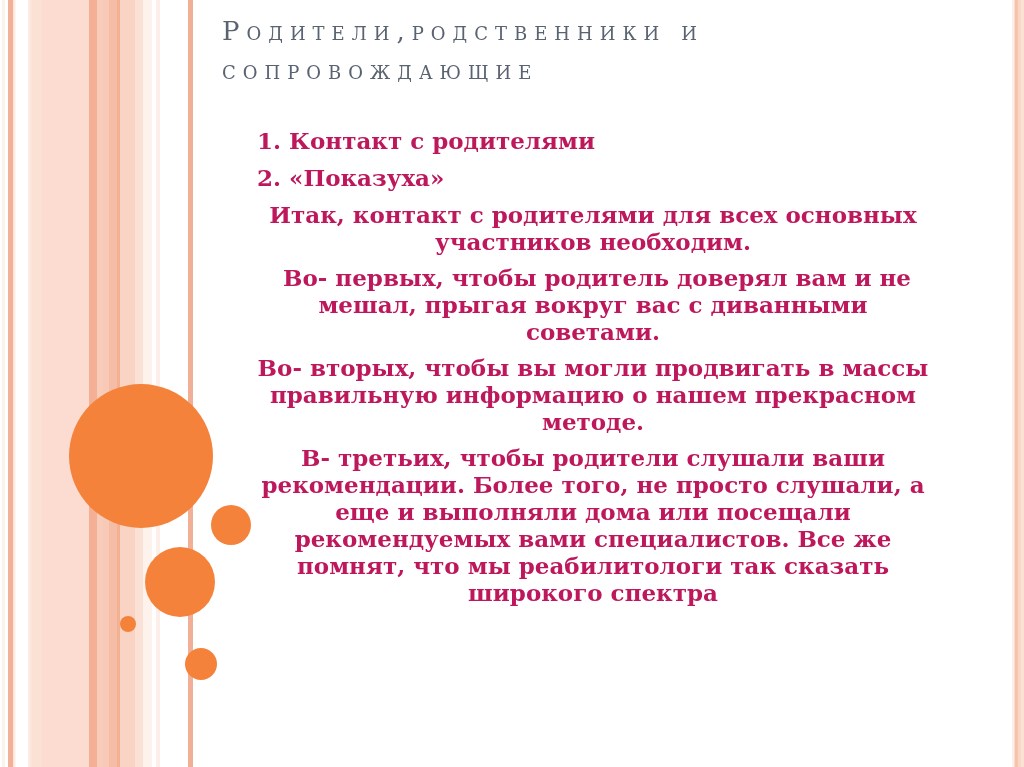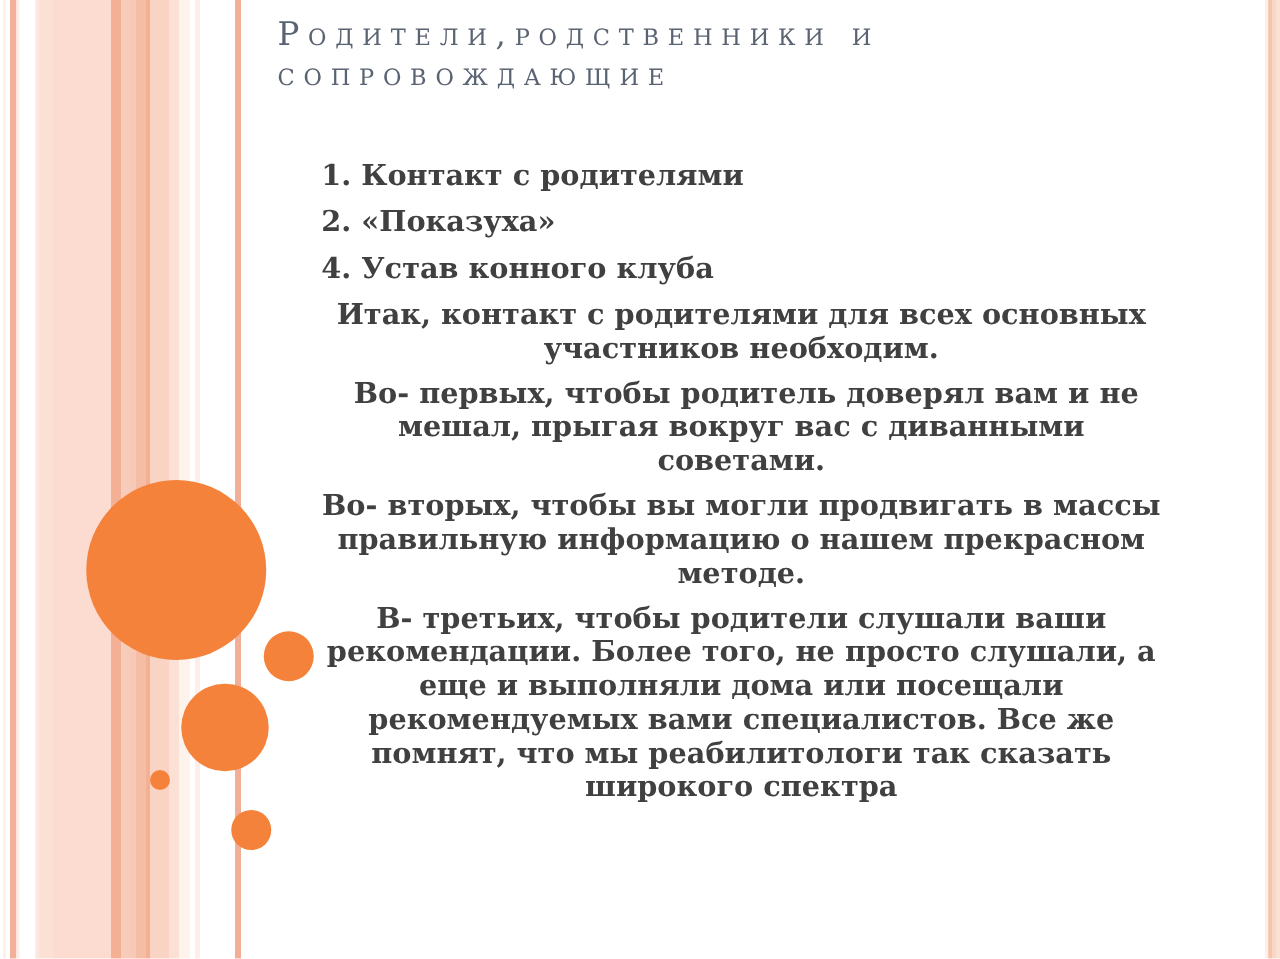--- a/index.html
+++ b/index.html
@@ -68,7 +68,7 @@
     width: 700px;
     margin: 0;
     font-size: 26px;
-    line-height: 32px;
+    line-height: 39px;
     font-weight: normal;
     font-variant: small-caps;
     letter-spacing: 7px;

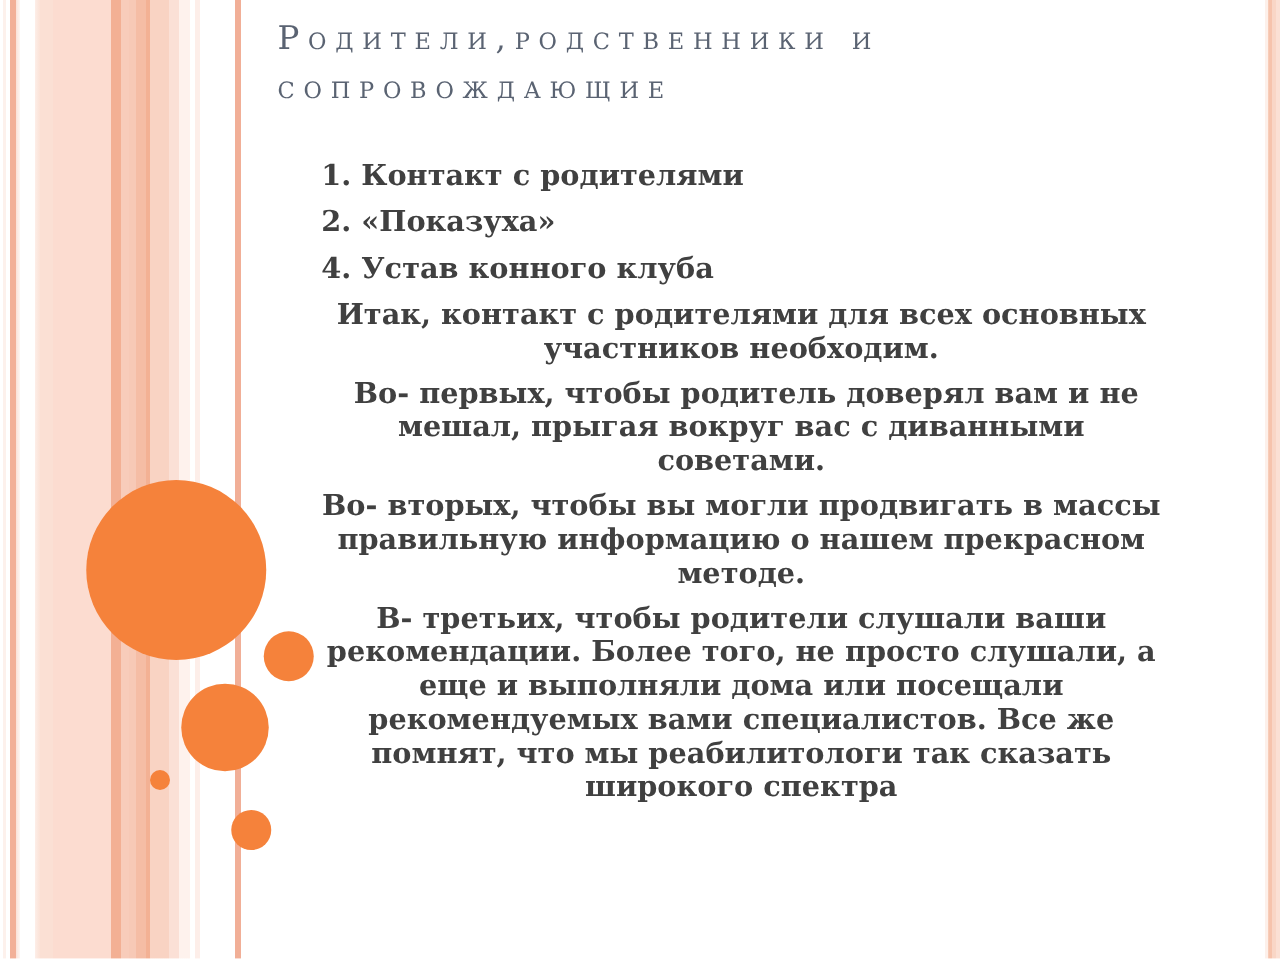--- a/index.html
+++ b/index.html
@@ -78,7 +78,7 @@
     position: absolute;
     left: 255px; top: 127px;
     width: 676px;
-    color: #404040;
+    color: #be185d;
     font-weight: bold;
     font-size: 23px;
     line-height: 27px;

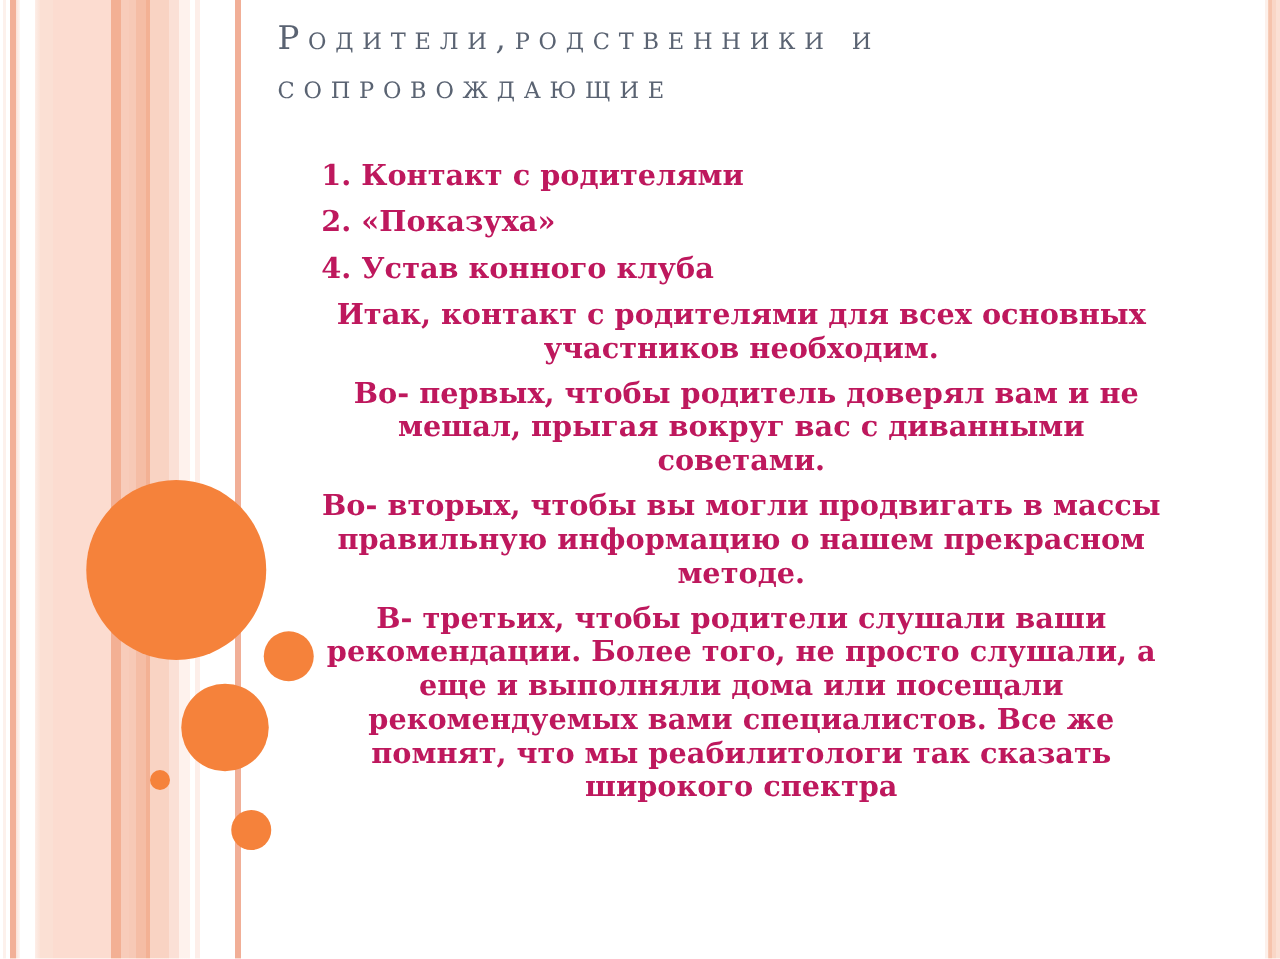--- a/index.html
+++ b/index.html
@@ -115,10 +115,6 @@
         <span class="list-number">2.</span>
         <span>«Показуха»</span>
       </div>
-      <div class="list-item">
-        <span class="list-number">4.</span>
-        <span>Устав конного клуба</span>
-      </div>
     </div>
 
     <p class="para">Итак, контакт с родителями для всех основных участников необходим.</p>

